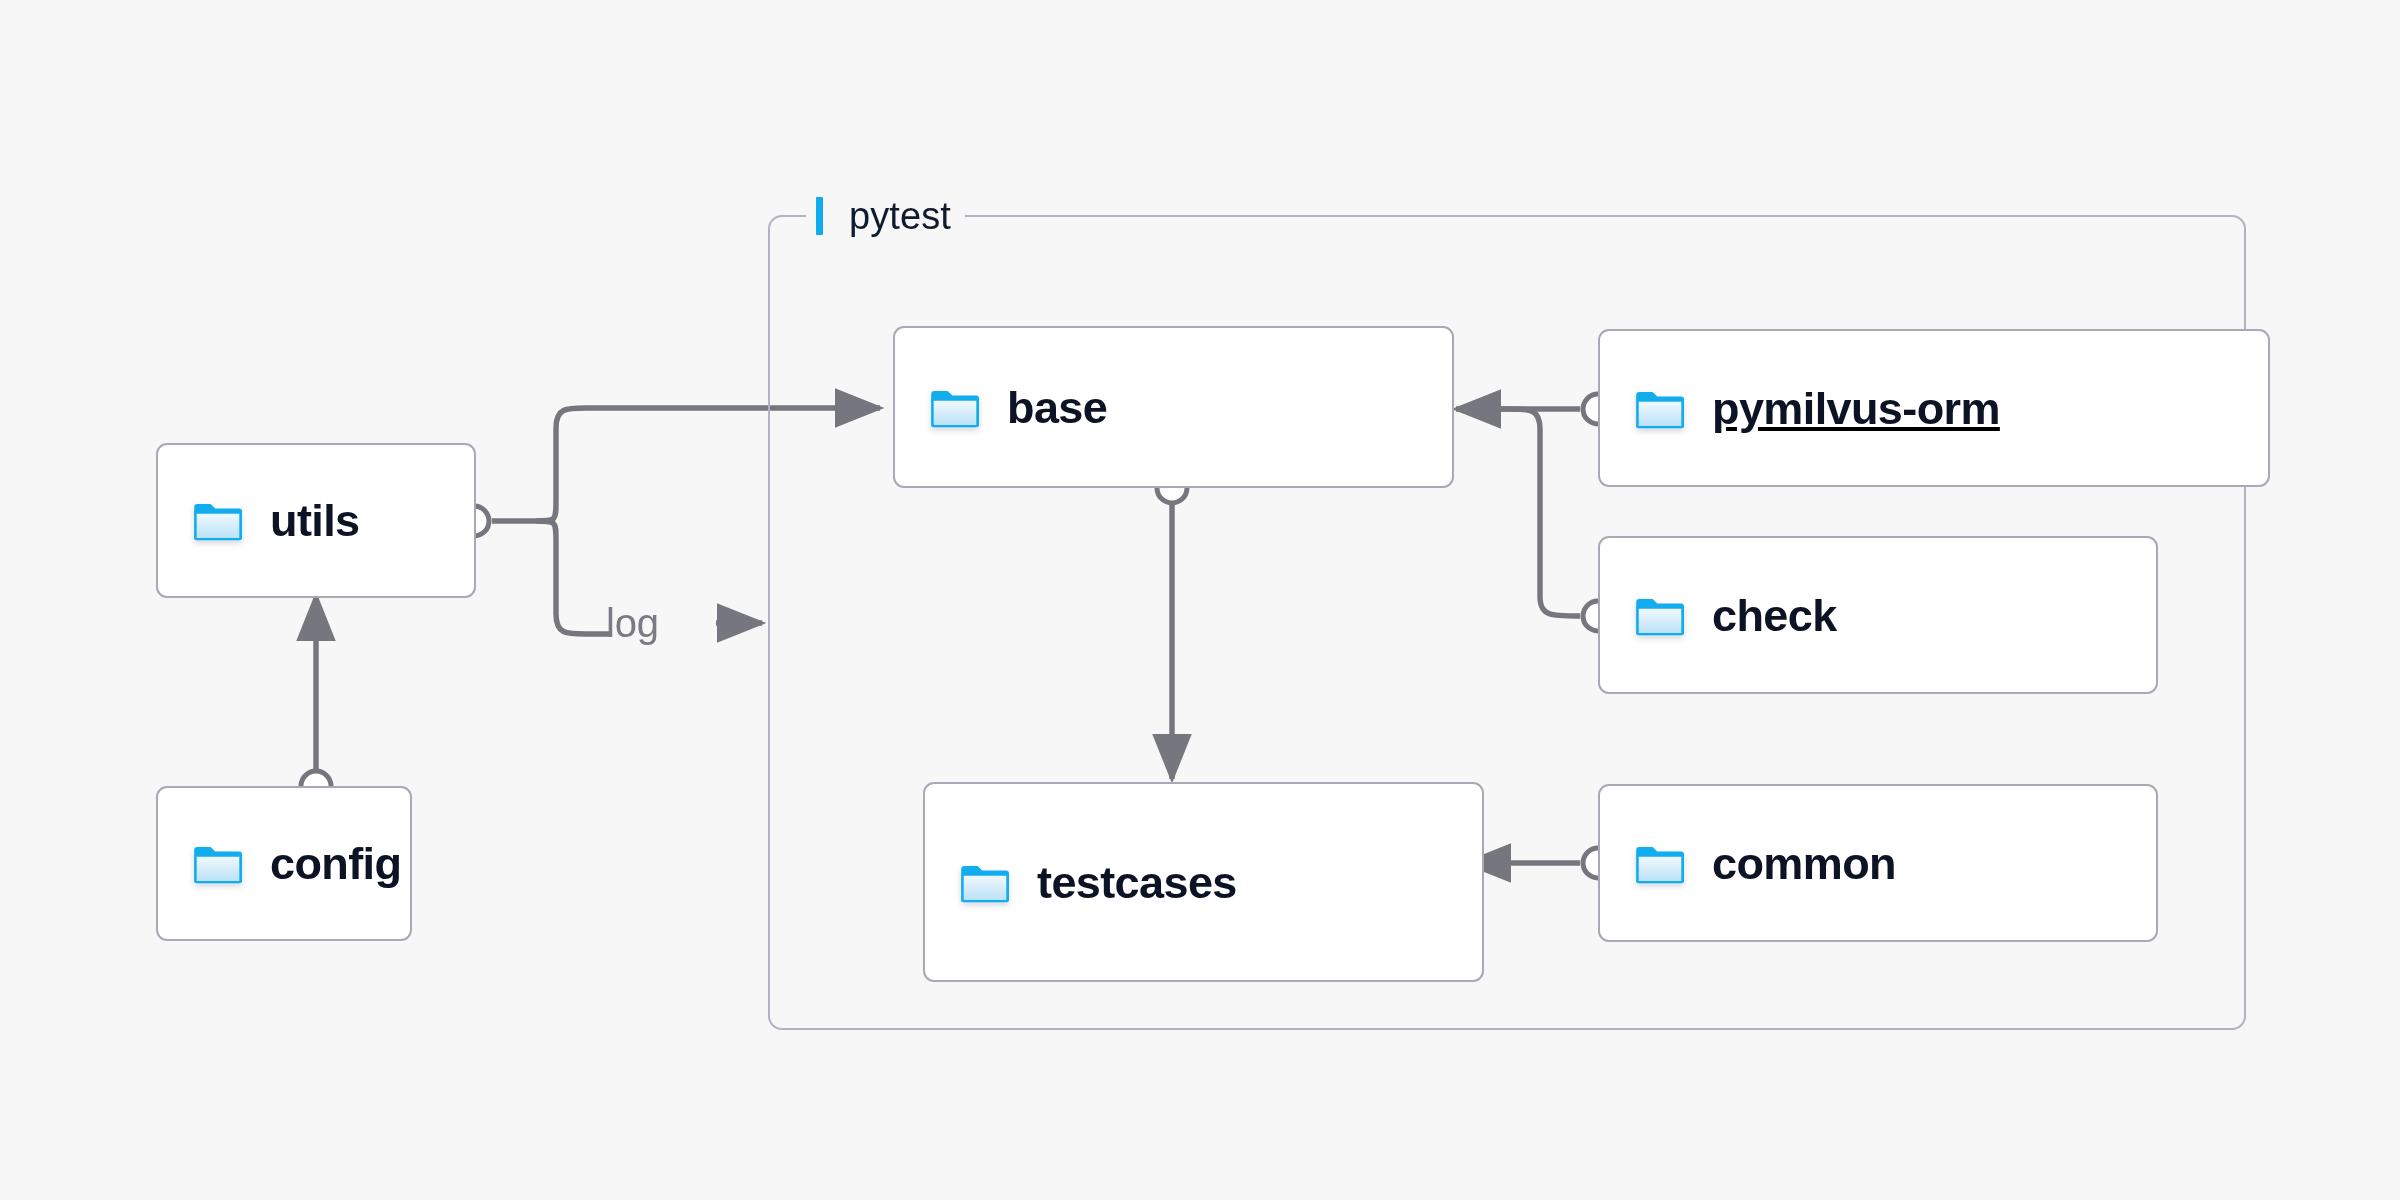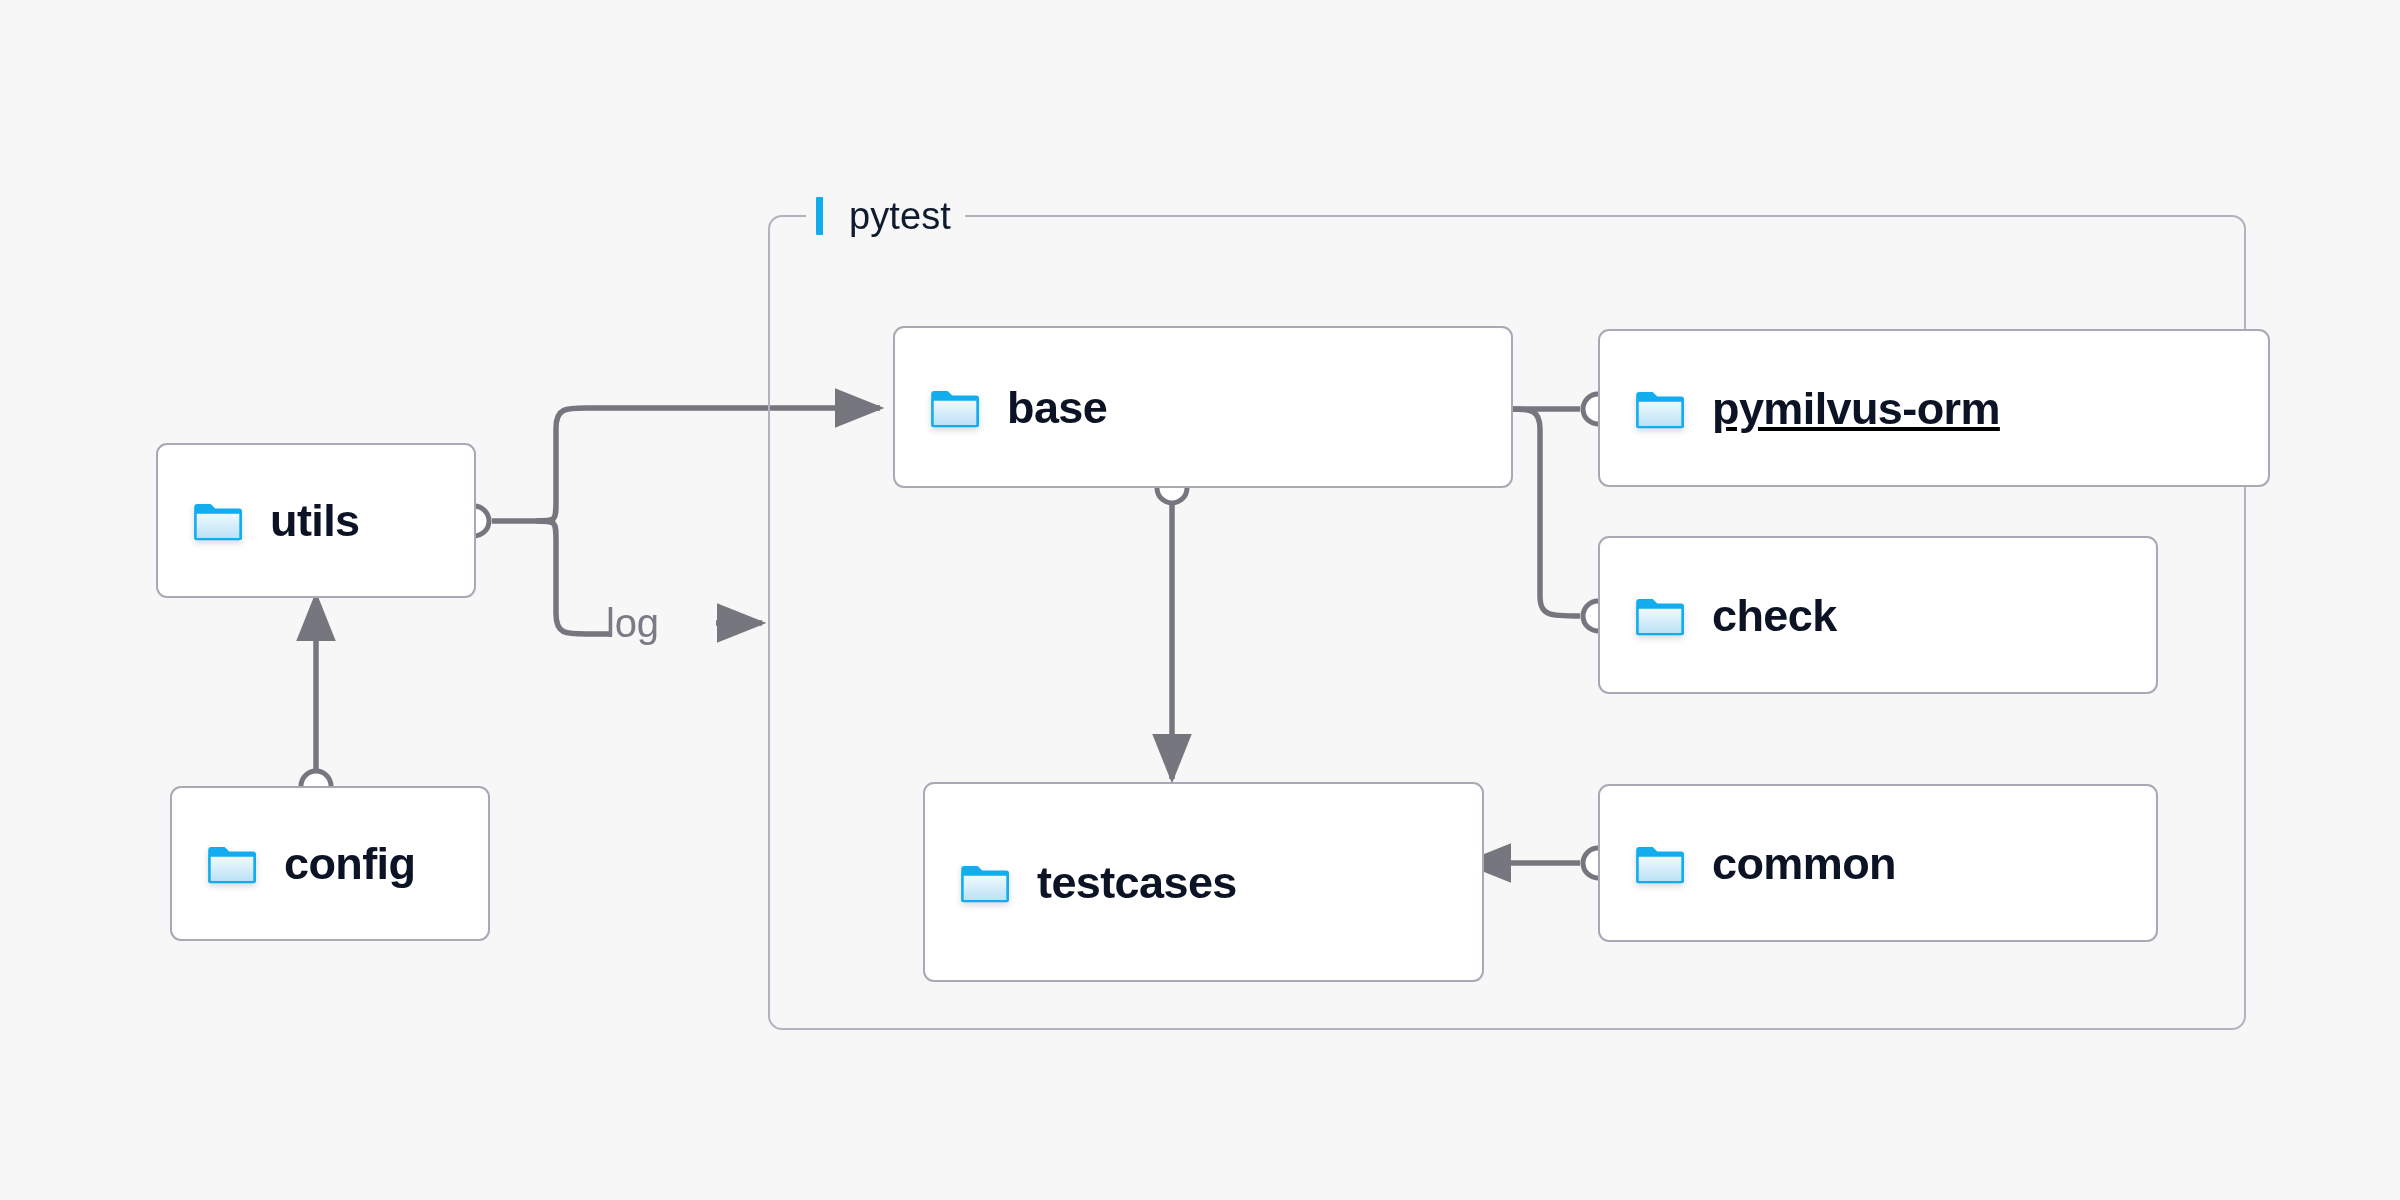--- a/index.html
+++ b/index.html
@@ -161,7 +161,7 @@
     <span class="node-label">config</span>
   </div>
 
-  <div class="node" style="left:893px;top:326px;width:620px;height:162px;">
+  <div class="node" style="left:893px;top:326px;width:561px;height:162px;">
     <span class="folder">
       <svg viewBox="0 0 52 43" xmlns="http://www.w3.org/2000/svg">
         <path d="M2.2 8.2 Q2.2 5 5.4 5 H18.6 l4.6 4.4 H47 q3 0 3 3.2 v26.6 q0 1.6 -1.6 1.6 H3.8 Q2.2 40.8 2.2 39.2 Z" fill="#12ADEE"></path>

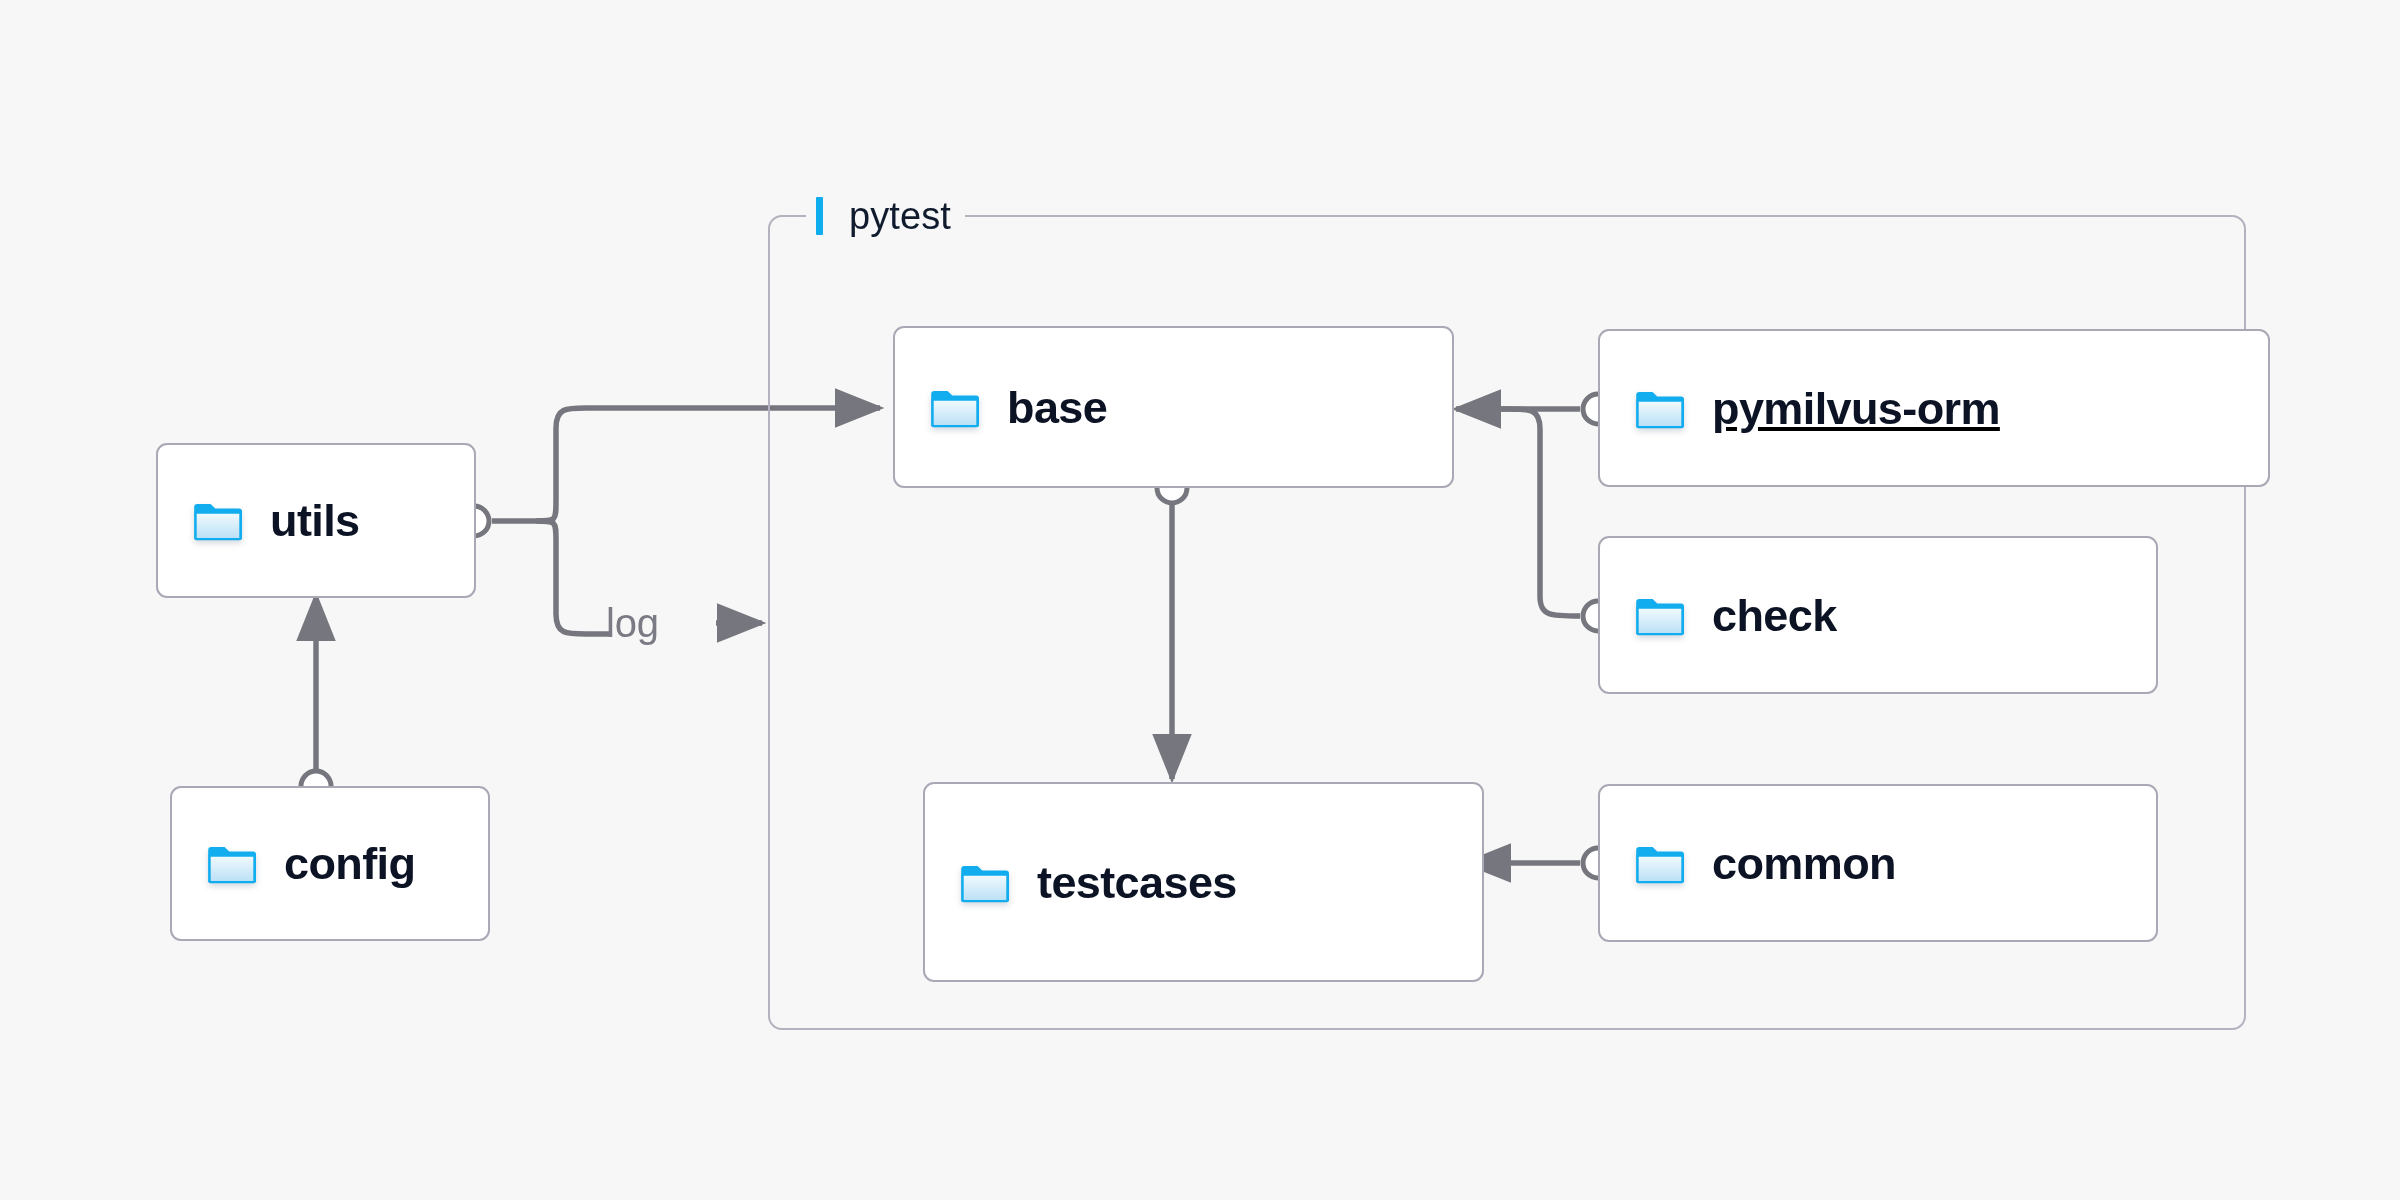--- a/index.html
+++ b/index.html
@@ -151,7 +151,7 @@
     <span class="node-label">utils</span>
   </div>
 
-  <div class="node" style="left:156px;top:786px;width:320px;height:155px;margin-left:14px;">
+  <div class="node" style="left:156px;top:786px;width:256px;height:155px;">
     <span class="folder">
       <svg viewBox="0 0 52 43" xmlns="http://www.w3.org/2000/svg">
         <path d="M2.2 8.2 Q2.2 5 5.4 5 H18.6 l4.6 4.4 H47 q3 0 3 3.2 v26.6 q0 1.6 -1.6 1.6 H3.8 Q2.2 40.8 2.2 39.2 Z" fill="#12ADEE"></path>

